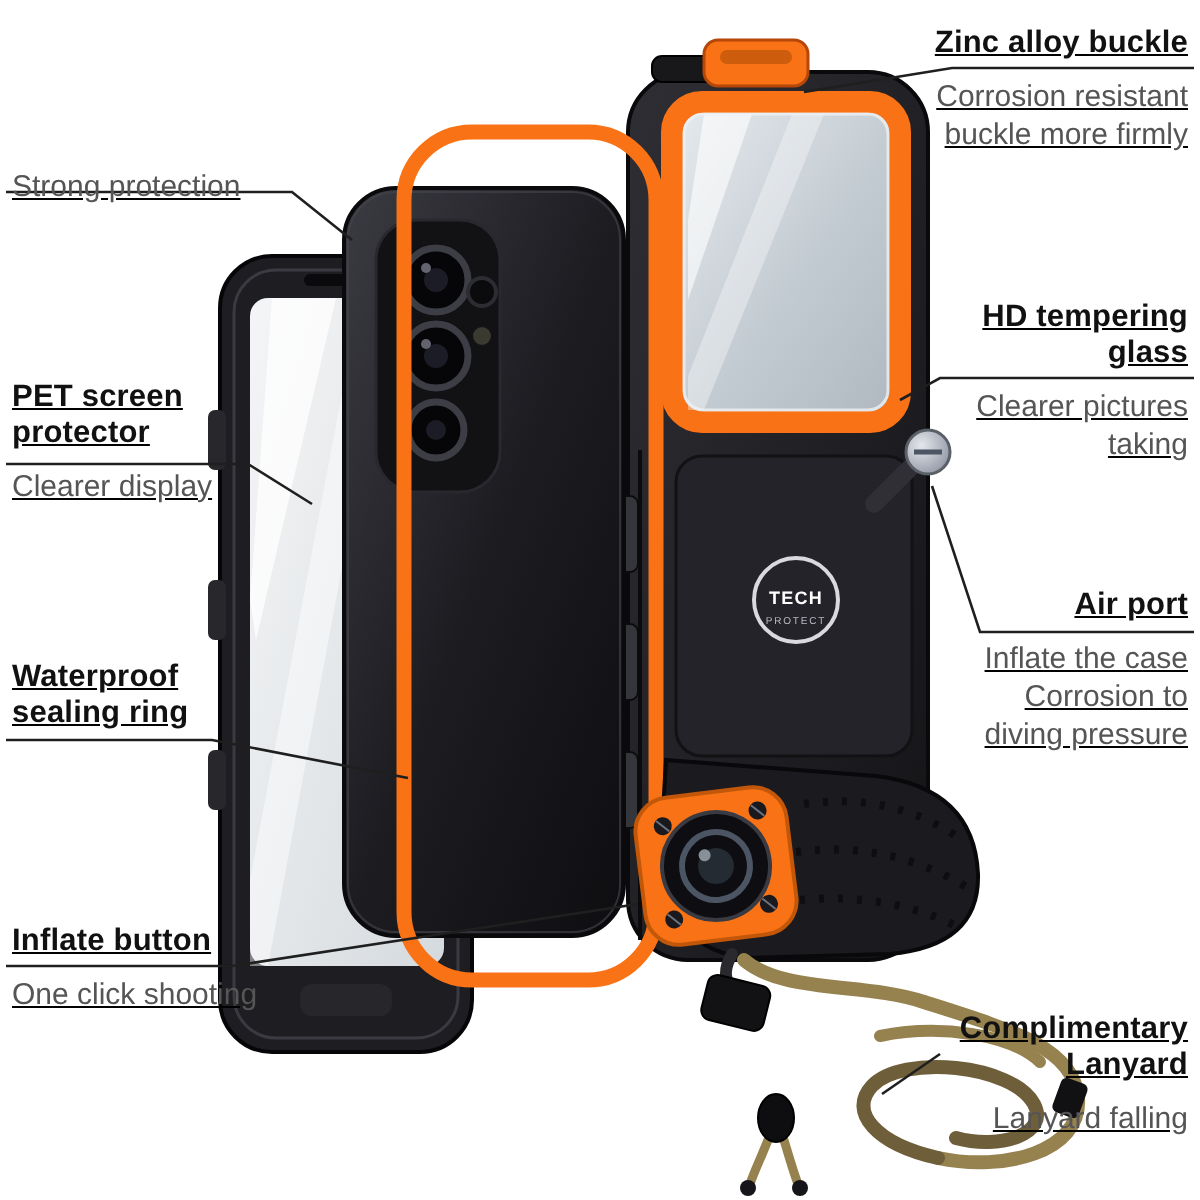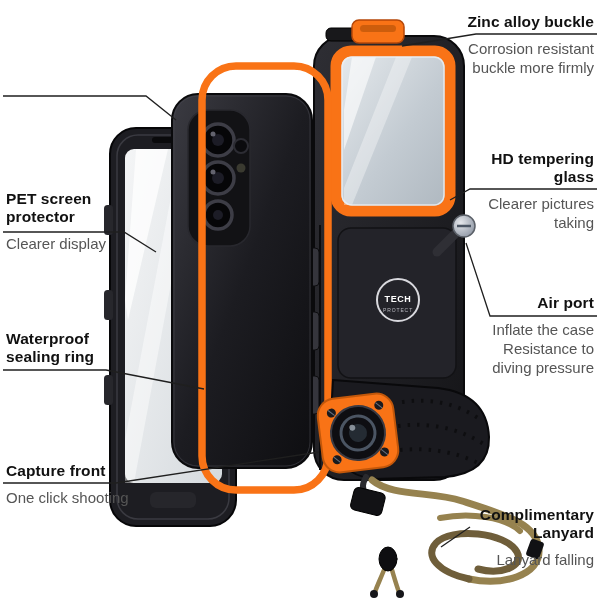--- a/index.html
+++ b/index.html
@@ -7,7 +7,7 @@
   body { font-family: "Liberation Sans", sans-serif; width: 600px; height: 600px; overflow: hidden; }
   .stage { position: relative; width: 600px; height: 600px; background: #ffffff; overflow: hidden; }
   .art { position: absolute; left: 0; top: 0; width: 600px; height: 600px; }
-  .callout { position: absolute; z-index: 2; }
+  .callout { position: absolute; z-index: 2; text-decoration: underline; }
   .callout.right { text-align: right; }
   .callout .title {
     font-weight: bold;

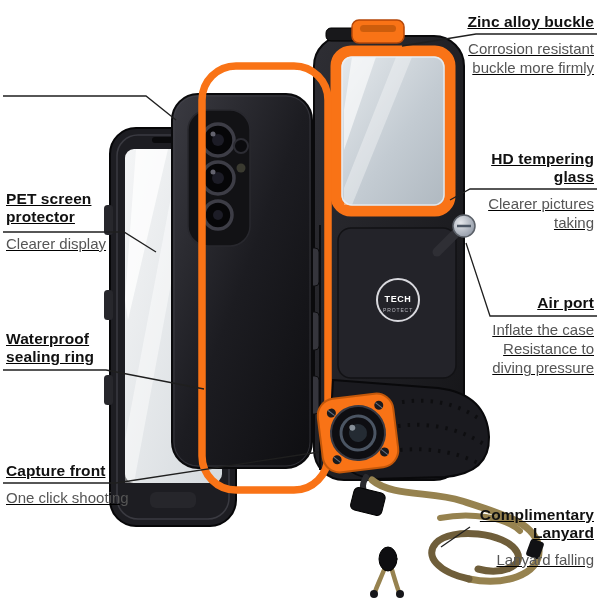--- a/index.html
+++ b/index.html
@@ -187,6 +187,7 @@
   </div>
 
   <div class="callout" style="top:76px; left:6px;">
+    <div class="desc">Strong protection</div>
   </div>
 
   <div class="callout right" style="top:150px; right:6px;">

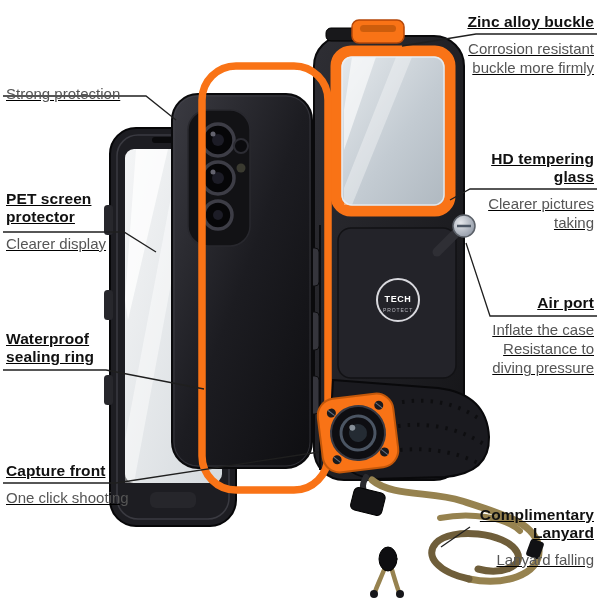--- a/index.html
+++ b/index.html
@@ -206,7 +206,7 @@
   <div class="callout right" style="top:294px; right:6px;">
     <div class="title">Air port</div>
     <div class="desc">Inflate the case
-Resistance to
+Corrosion to
 diving pressure</div>
   </div>
 

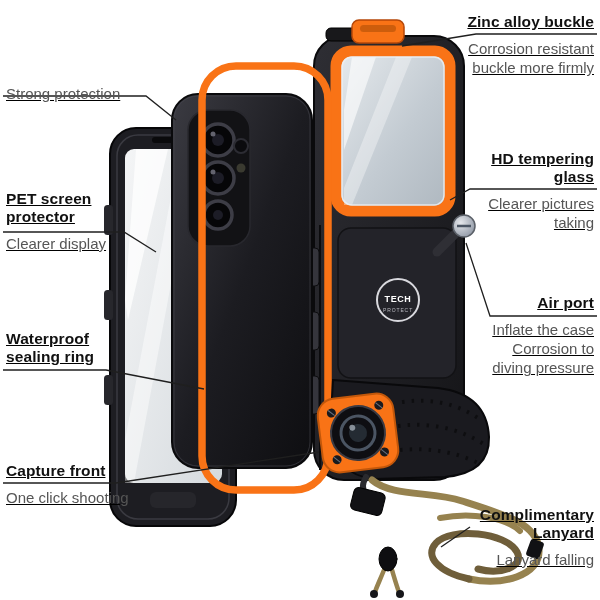--- a/index.html
+++ b/index.html
@@ -216,7 +216,7 @@
   </div>
 
   <div class="callout" style="top:462px; left:6px;">
-    <div class="title">Capture front</div>
+    <div class="title">Inflate button</div>
     <div class="desc">One click shooting</div>
   </div>
 

